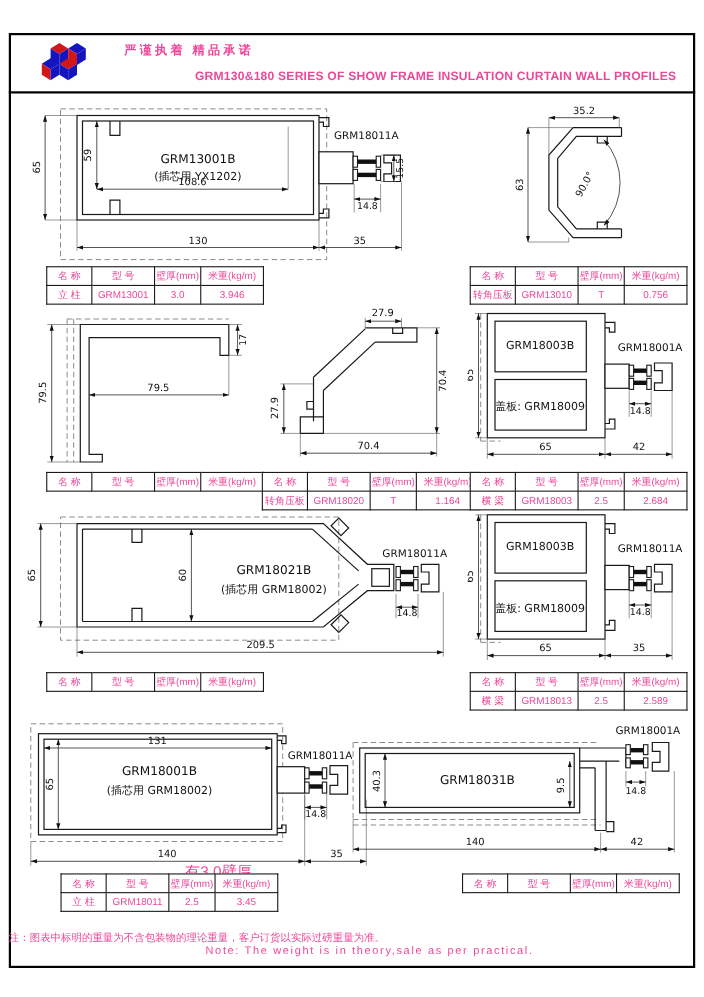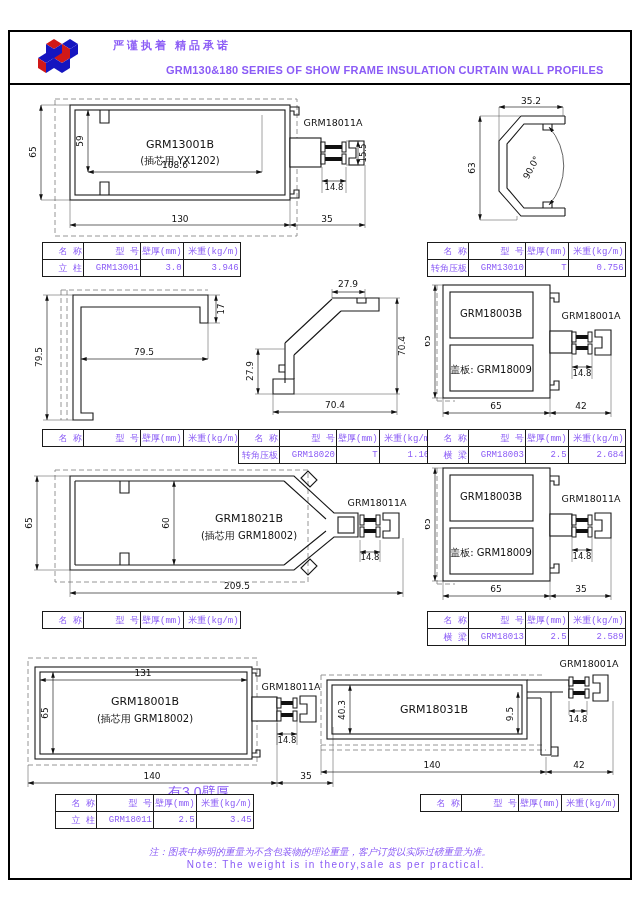--- a/index.html
+++ b/index.html
@@ -4,7 +4,7 @@
 <style>
   html,body{margin:0;padding:0;background:#fff;}
   .screen{position:relative;width:640px;height:906px;background:#fff;overflow:hidden;
-          font-family:"Liberation Sans","DejaVu Sans",sans-serif;color:#8b5cf6;}
+          font-family:"Liberation Sans","DejaVu Sans",sans-serif;color:#ec4899;}
   .frame{position:absolute;left:8px;top:30px;width:620px;height:846px;border:2px solid #000;}
   .hdr-rule{position:absolute;left:8px;top:83px;width:624px;height:2px;background:#000;}
   .slogan{position:absolute;left:113px;top:38px;font-size:11px;font-weight:bold;letter-spacing:3px;}

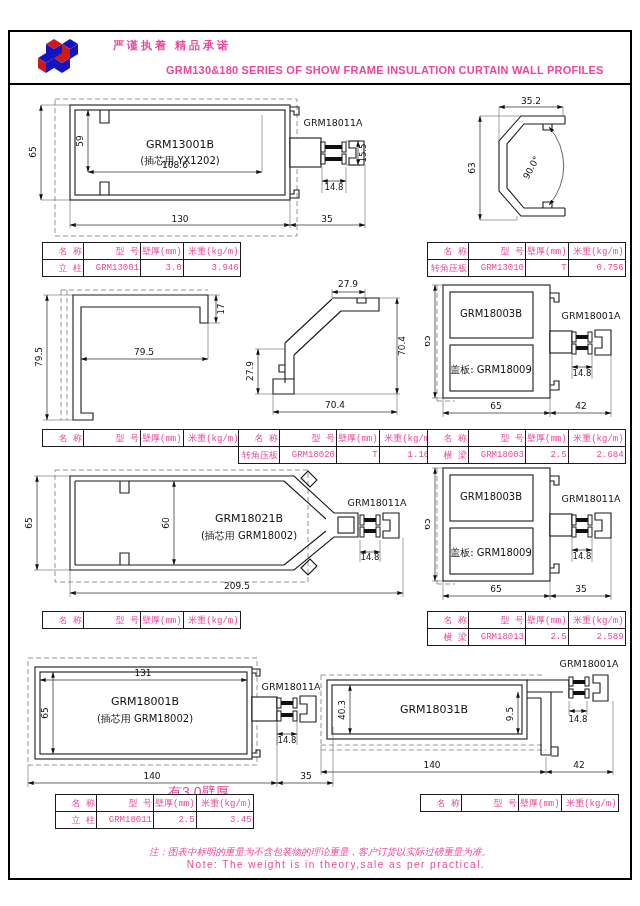--- a/index.html
+++ b/index.html
@@ -12,7 +12,7 @@
            font-family:"DejaVu Serif","Liberation Serif",serif;letter-spacing:4px;}
   .title-cn{position:absolute;right:14px;top:38px;width:430px;text-align:right;font-size:19px;
             font-weight:bold;letter-spacing:2px;font-family:"DejaVu Serif",serif;}
-  .title-en{position:absolute;right:14px;top:64px;width:460px;text-align:left;font-size:11px;
+  .title-en{position:absolute;right:14px;top:64px;width:460px;text-align:center;font-size:11px;
             font-weight:bold;letter-spacing:0.2px;}
   svg.draw{position:absolute;}
   .p{fill:none;stroke:#1a1a1a;stroke-width:1.1;}

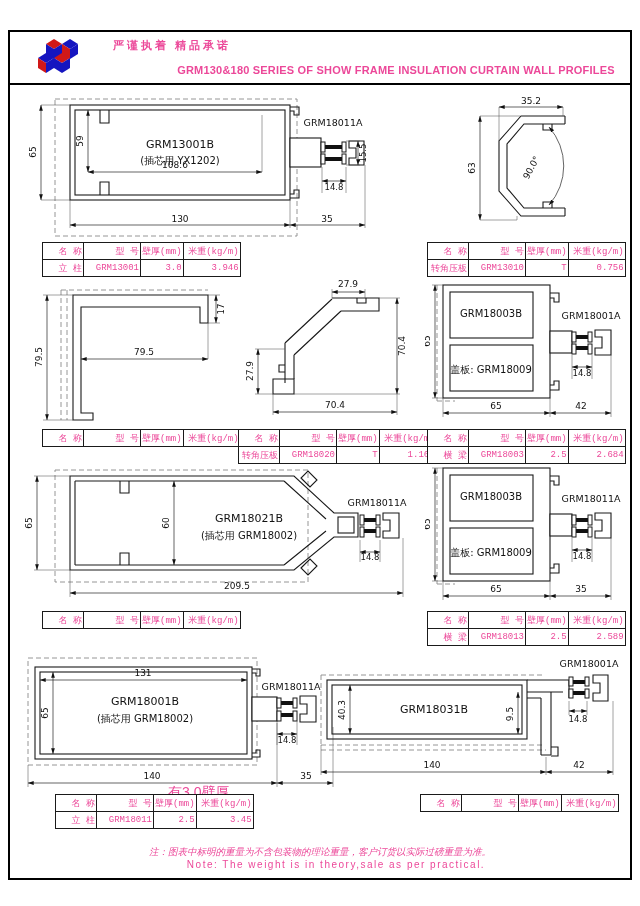--- a/index.html
+++ b/index.html
@@ -28,7 +28,7 @@
   text.lbl2{font-size:10px;fill:#111;text-anchor:middle;font-family:"DejaVu Sans",sans-serif;}
   text.part{font-size:9.5px;fill:#111;text-anchor:middle;font-family:"DejaVu Sans",sans-serif;}
   table.spec{position:absolute;border-collapse:collapse;border:1.5px solid #1a1a1a;
-             font-size:9px;text-align:right;background:#fff;font-family:Liberation Mono, monospace;}
+             font-size:9px;text-align:center;background:#fff;}
   table.spec th,table.spec td{border:1px solid #1a1a1a;font-weight:normal;height:16px;
              padding:0 1px;white-space:nowrap;}
   .c1{width:38px}.c2{width:54px}.c3{width:36px}.c4{width:54px}

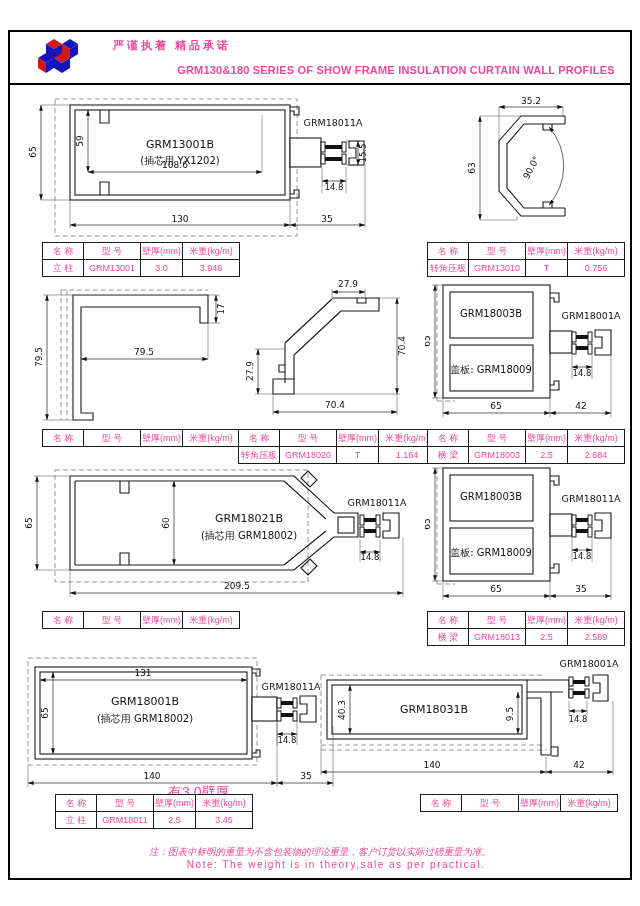--- a/index.html
+++ b/index.html
@@ -33,7 +33,7 @@
              padding:0 1px;white-space:nowrap;}
   .c1{width:38px}.c2{width:54px}.c3{width:36px}.c4{width:54px}
   .wallnote{position:absolute;left:168px;top:784px;font-size:14px;}
-  .note-cn{position:absolute;left:8px;top:846px;width:624px;text-align:center;font-size:9.5px;font-style:italic;}
+  .note-cn{position:absolute;left:8px;top:846px;width:624px;font-size:9.5px;}
   .note-en{position:absolute;left:8px;top:859px;width:624px;text-align:center;font-size:10px;letter-spacing:1.5px;margin-left:16px;}
 </style>
 </head>

